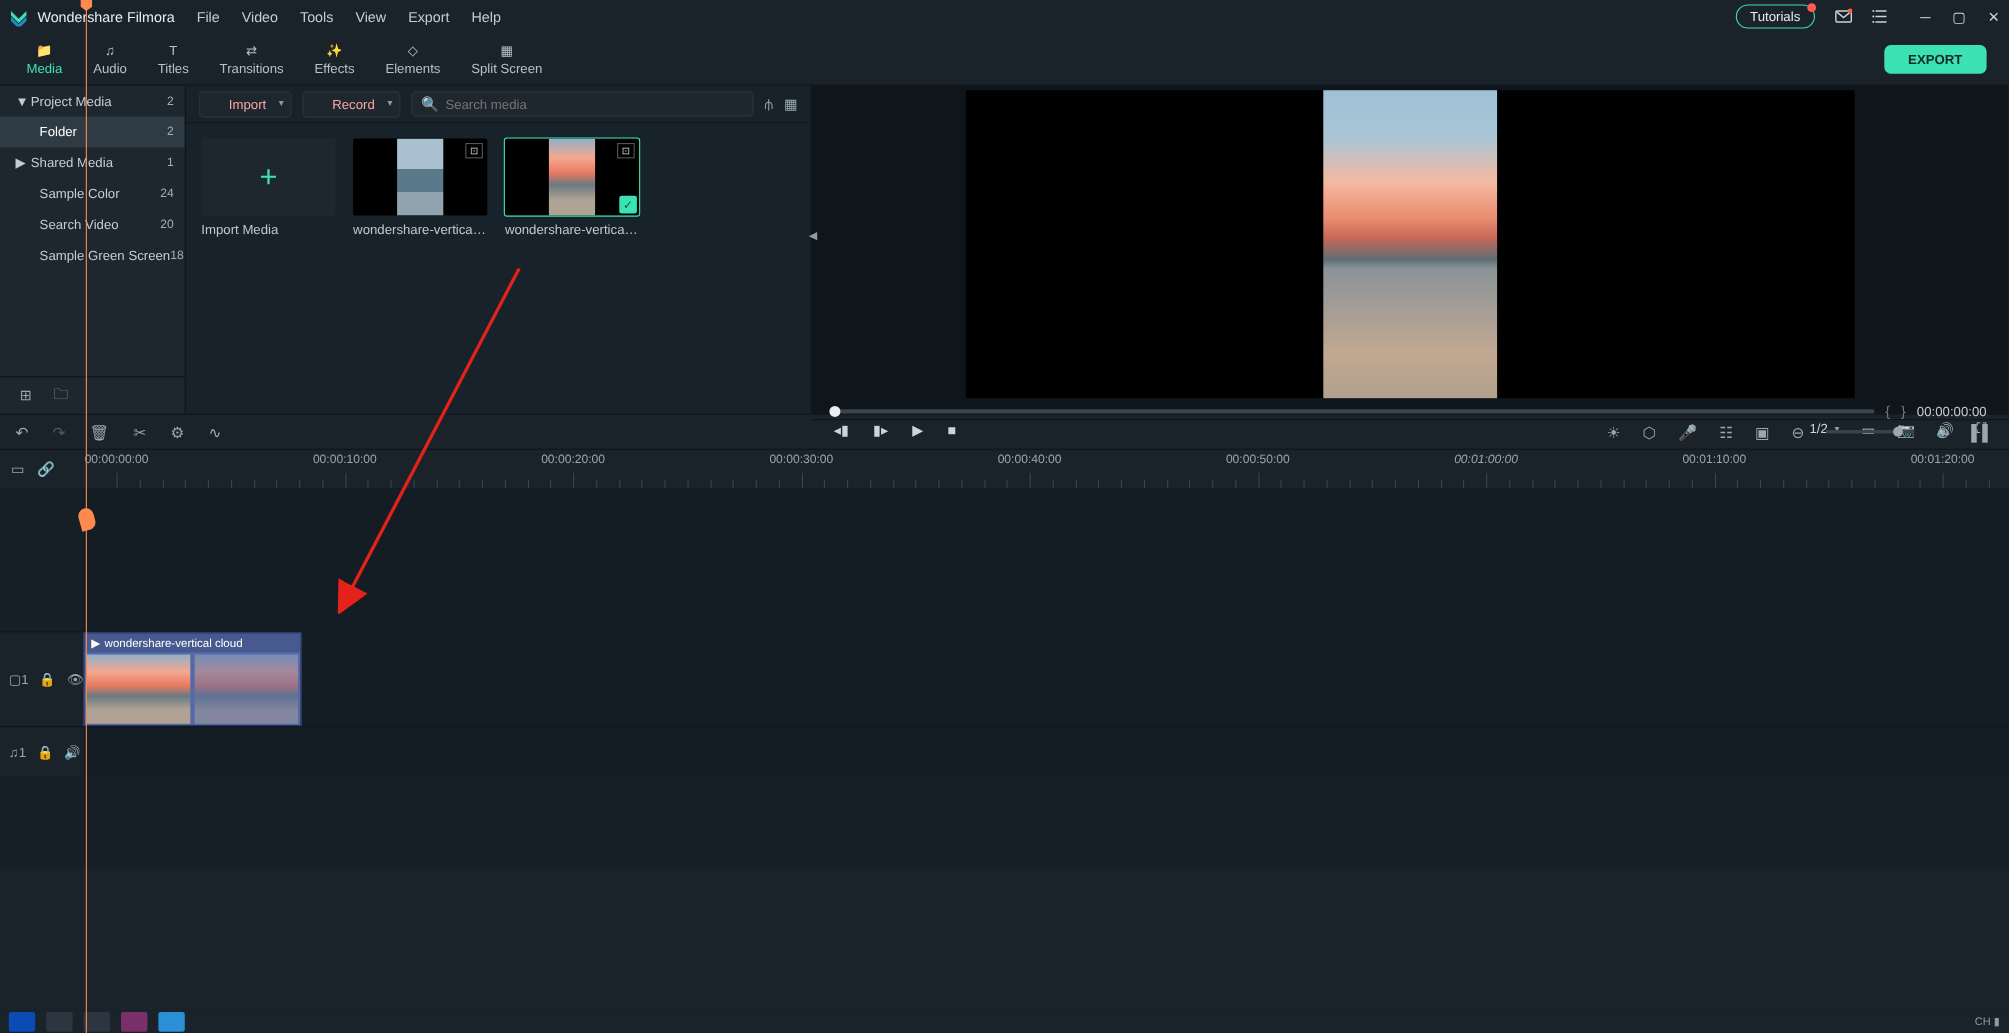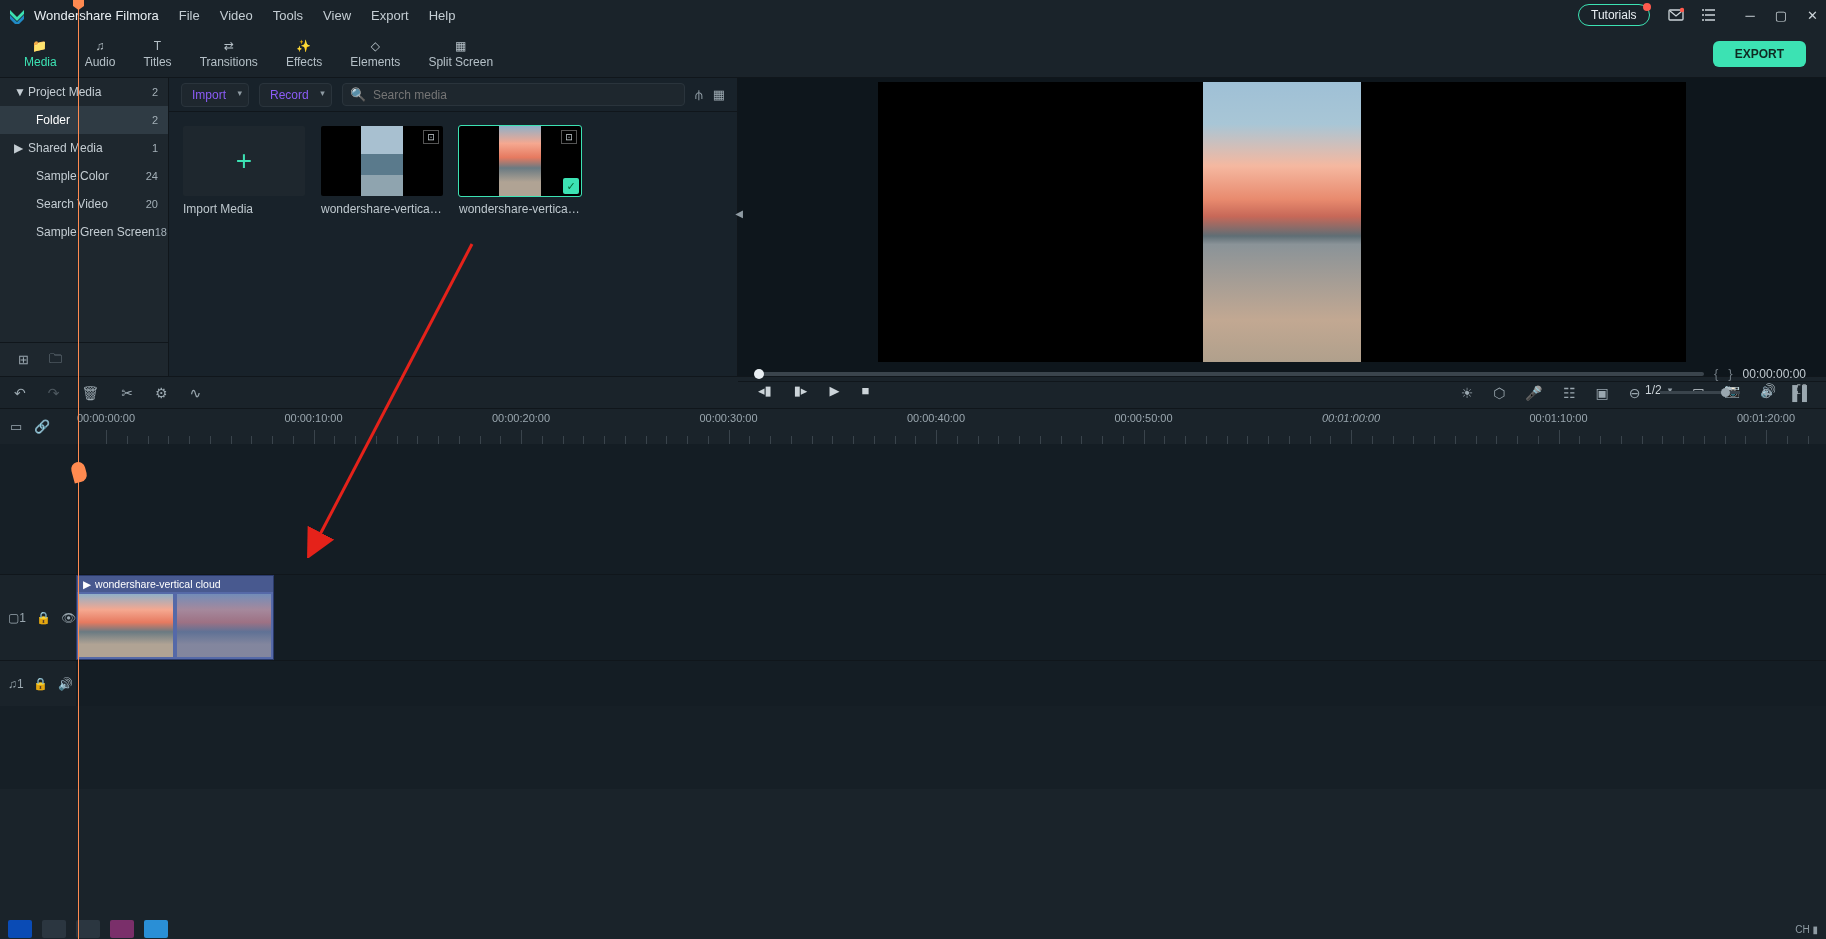--- a/index.html
+++ b/index.html
@@ -31,7 +31,7 @@
 .side-foot span { color:#9aa7af; cursor:pointer; }
 .media-panel { flex:1; background:#18222a; border-left:1px solid #10161b; border-right:1px solid #10161b; display:flex; flex-direction:column; max-width:570px; position:relative; }
 .media-toolbar { height:34px; display:flex; align-items:center; gap:10px; padding:0 12px; border-bottom:1px solid #10161b; }
-.dd { background:#1e272e; border:1px solid #2a343c; color:#8b5cf6; font-size:12px; padding:4px 22px 4px 10px; border-radius:4px; position:relative; cursor:pointer; }
+.dd { background:#1e272e; border:1px solid #2a343c; color:#fca5a5; font-size:12px; padding:4px 22px 4px 26px; border-radius:4px; position:relative; cursor:pointer; }
 .dd::after { content:"▾"; position:absolute; right:6px; top:4px; font-size:9px; color:#8f9ba3; }
 .search-wrap { flex:1; display:flex; align-items:center; background:#1e272e; border:1px solid #2a343c; border-radius:4px; padding:3px 8px; gap:6px; }
 .search-wrap input { background:transparent; border:none; outline:none; color:#ccd4d9; font-size:12px; width:100%; }

